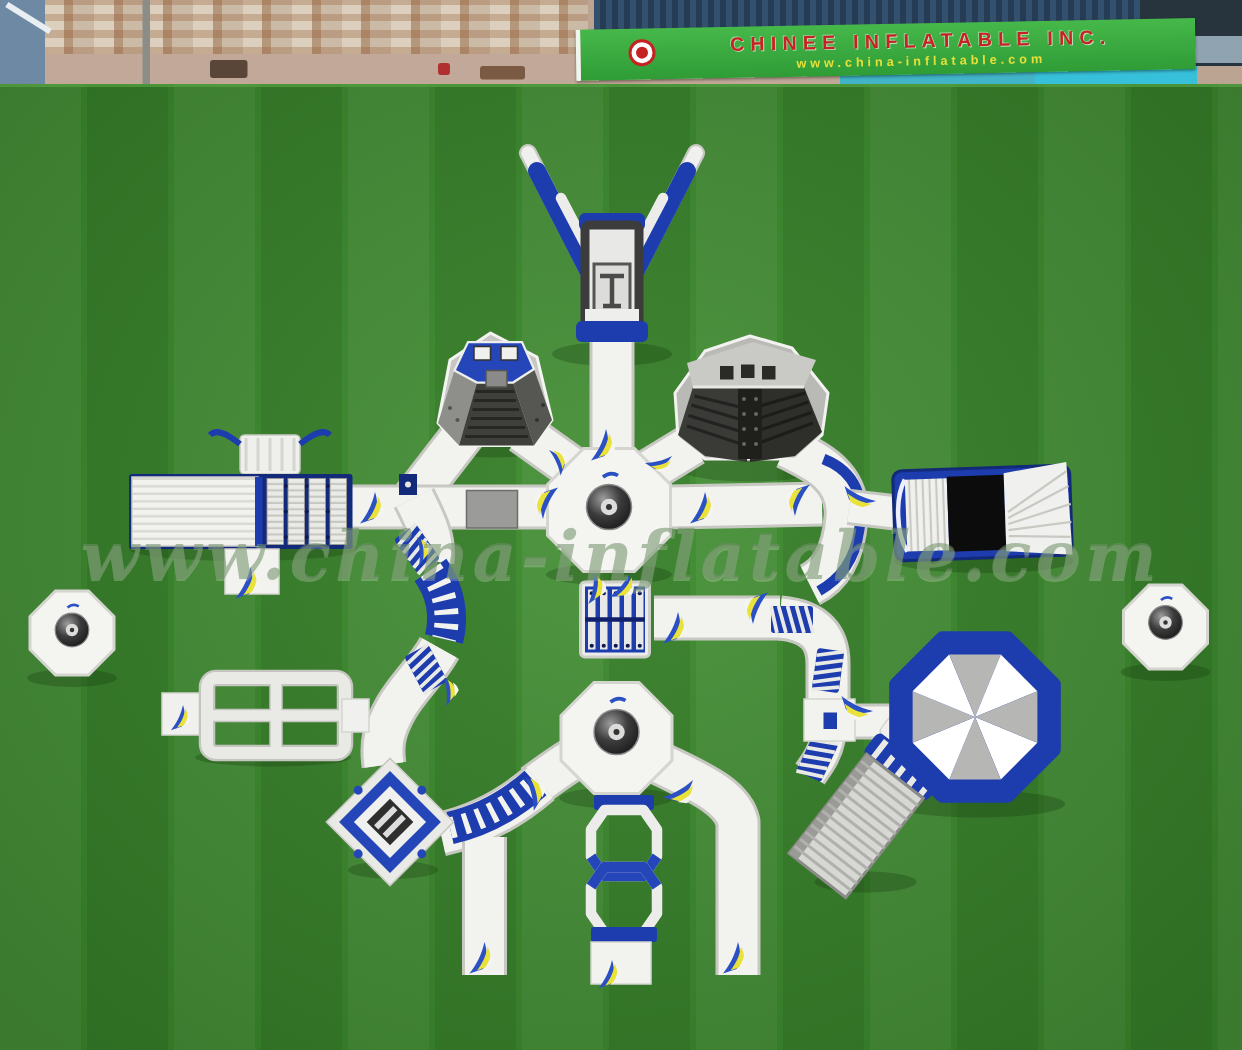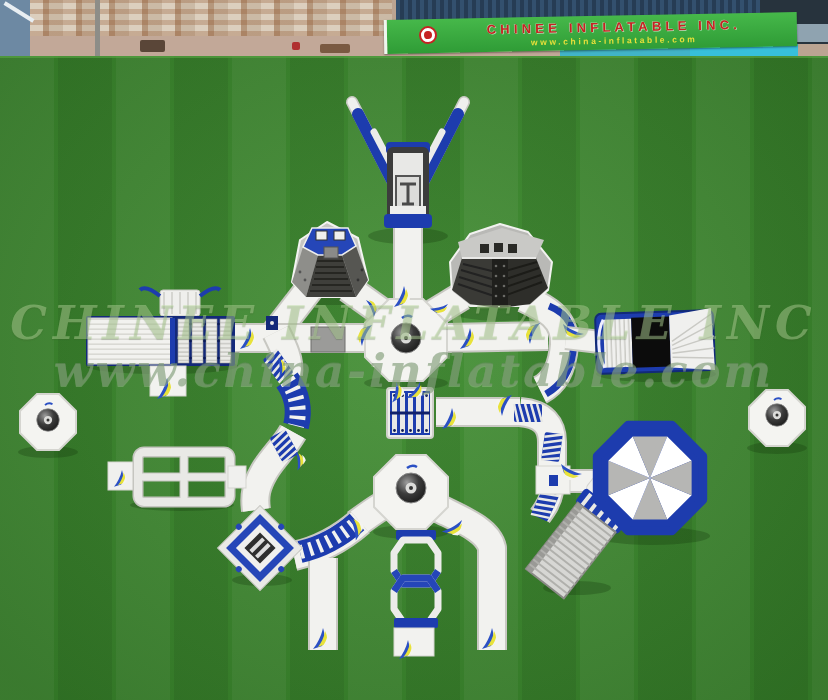--- a/index.html
+++ b/index.html
@@ -400,7 +400,6 @@
     </g>
   </svg>
 
-  <div class="watermark wm1">CHINEE INFLATABLE INC</div>
   <div class="watermark wm2">www.china-inflatable.com</div>
 
   <div class="photo-strip">

